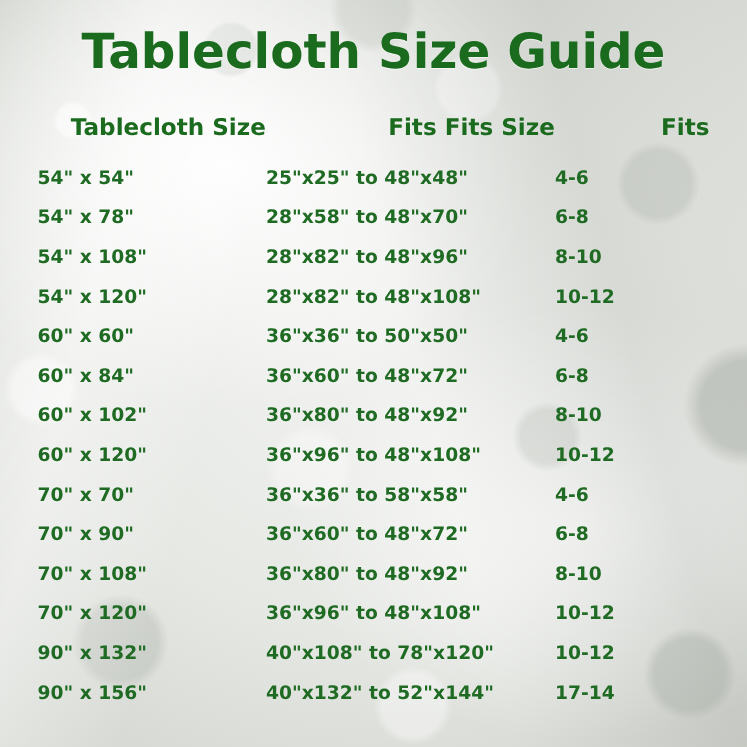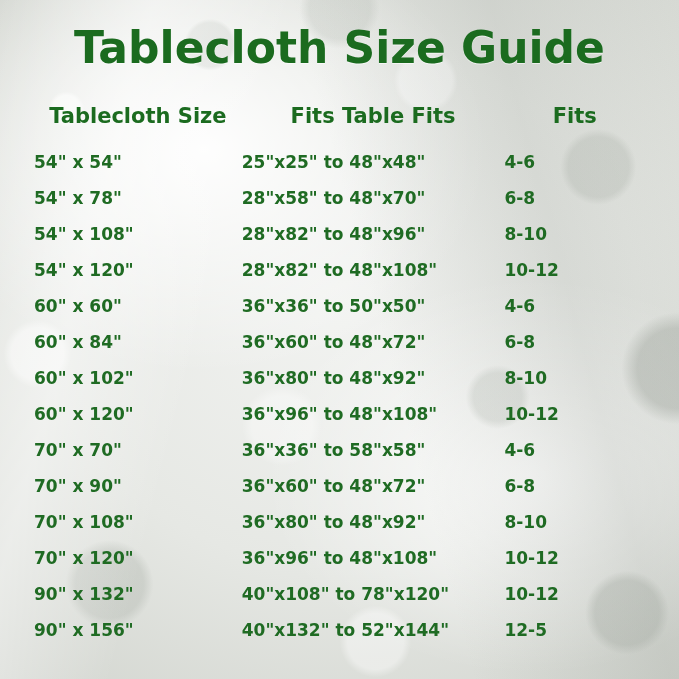--- a/index.html
+++ b/index.html
@@ -82,7 +82,7 @@
     font-weight: bold;
     font-size: 21px;
     padding: 6px 0 16px 0;
-    text-align: center;
+    text-align: right;
     white-space: nowrap;
   }
   table.size-table td {

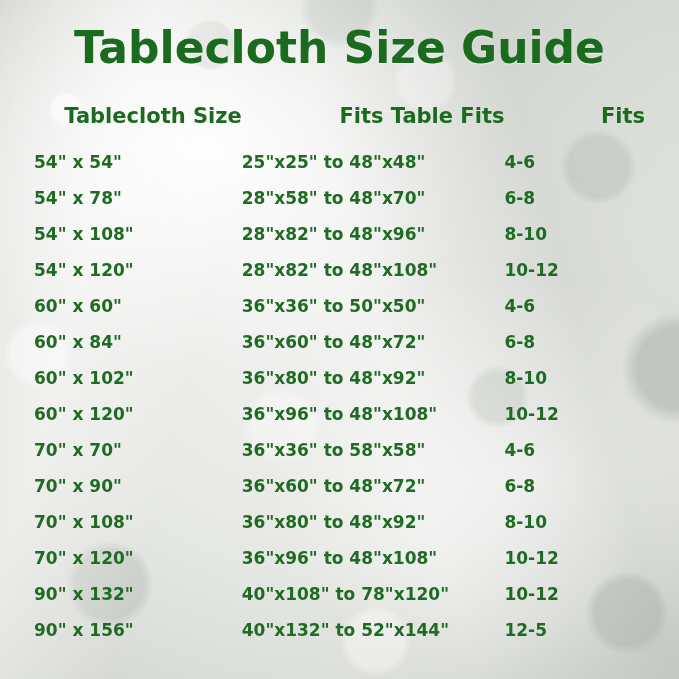--- a/index.html
+++ b/index.html
@@ -120,7 +120,7 @@
       <thead>
         <tr>
           <th class="h-size">Tablecloth Size</th>
-          <th class="h-fits">Fits Table Fits</th>
+          <th class="h-fits">Fits Fits Size</th>
           <th class="h-seats">Fits</th>
         </tr>
       </thead>

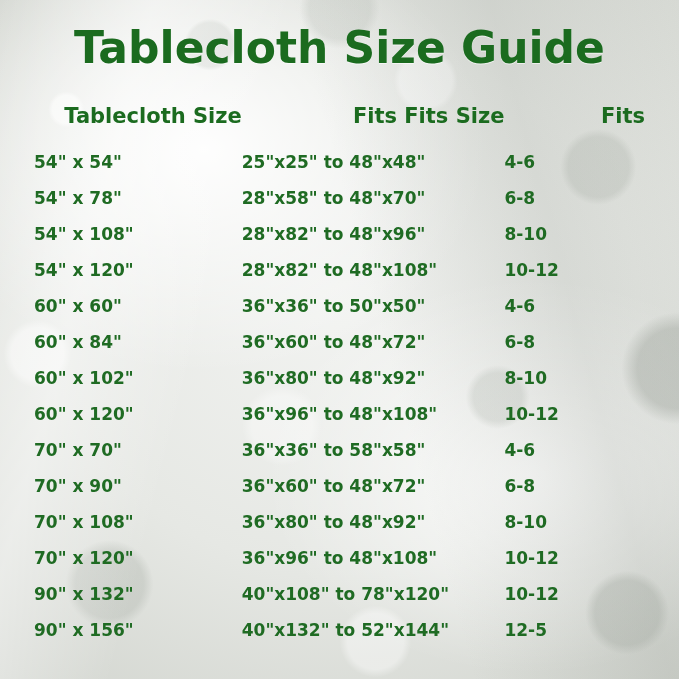--- a/index.html
+++ b/index.html
@@ -193,7 +193,7 @@
         <tr>
           <td class="d-size">90" x 156"</td>
           <td class="d-fits">40"x132" to 52"x144"</td>
-          <td class="d-seats">12-5</td>
+          <td class="d-seats">17-14</td>
         </tr>
       </tbody>
     </table>

